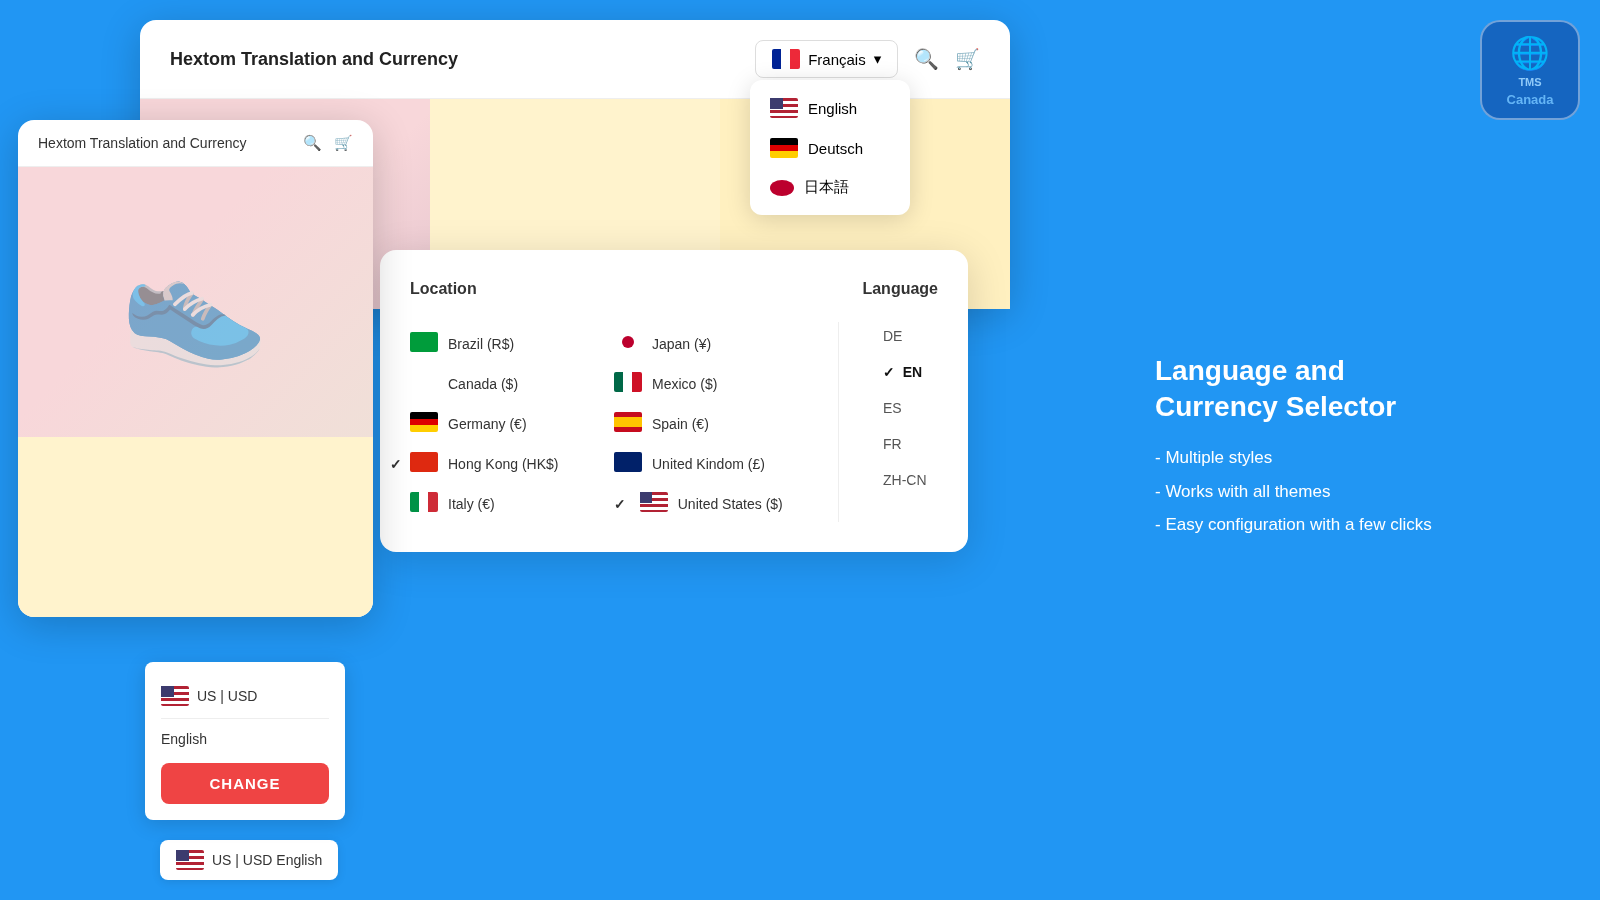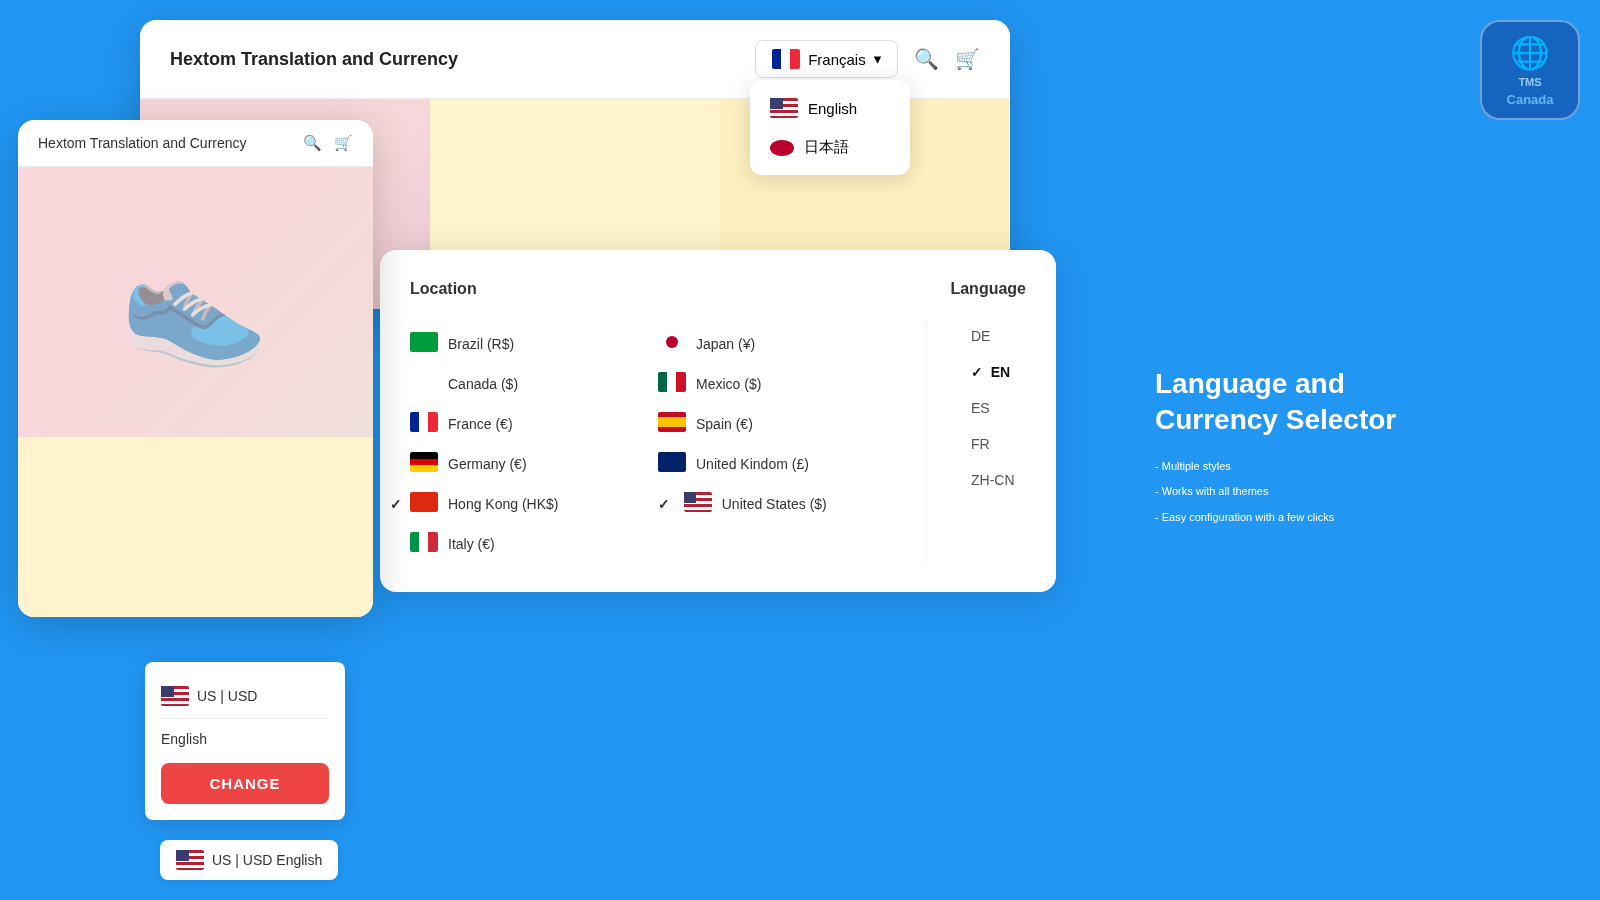--- a/index.html
+++ b/index.html
@@ -382,6 +382,10 @@
       <span>English</span>
     </div>
     <div class="dropdown-item">
+      <span class="flag-rect flag-de"></span>
+      <span>Deutsch</span>
+    </div>
+    <div class="dropdown-item">
       <span style="width:24px;height:16px;display:inline-block;background:#BC002D;border-radius:50%;flex-shrink:0;"></span>
       <span>日本語</span>
     </div>

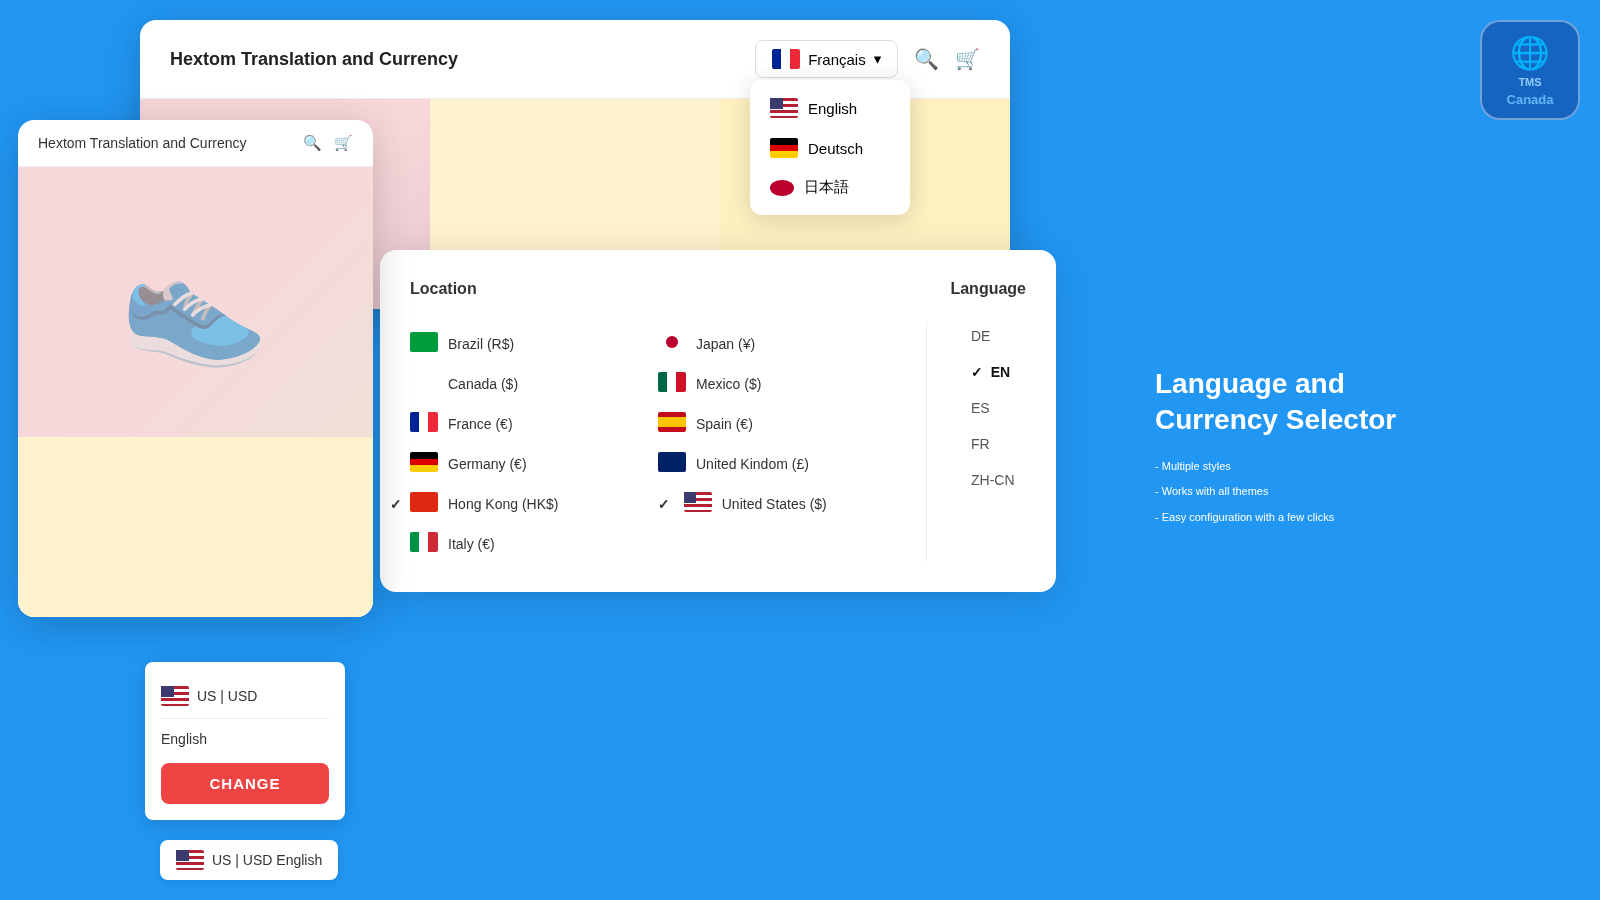--- a/index.html
+++ b/index.html
@@ -249,7 +249,7 @@
       position: absolute;
       top: 250px;
       left: 380px;
-      width: 676px;
+      width: 588px;
       background: white;
       border-radius: 16px;
       box-shadow: 0 8px 40px rgba(0,0,0,0.15);

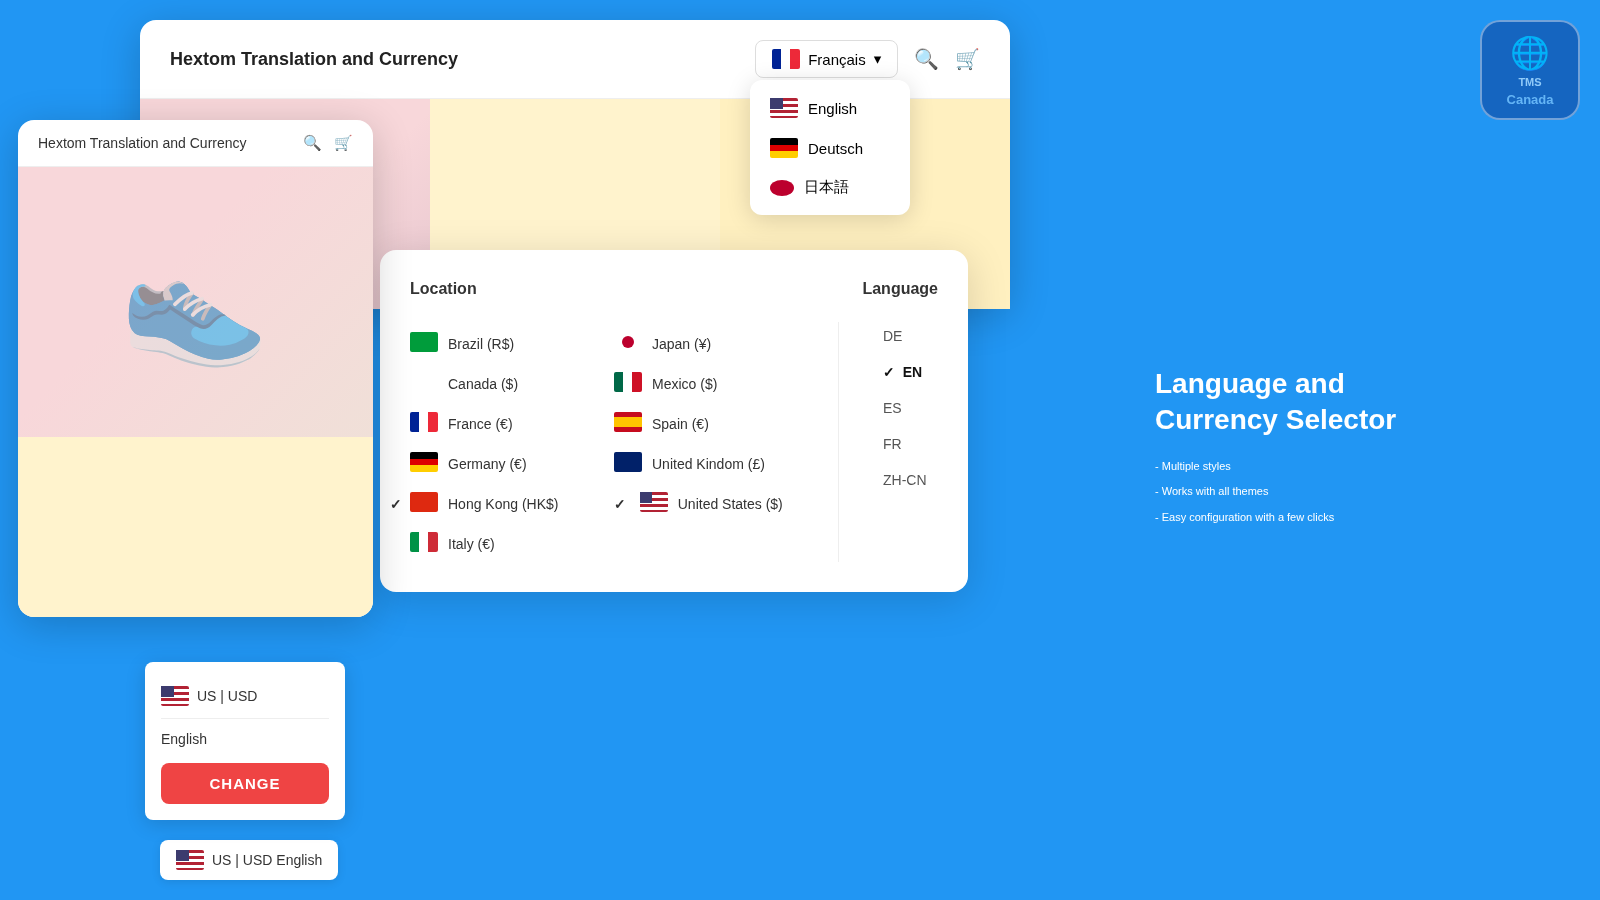--- a/index.html
+++ b/index.html
@@ -449,10 +449,6 @@
               <span>Canada ($)</span>
             </div>
             <div class="location-item">
-              <span class="flag-rect flag-fr"></span>
-              <span>France (€)</span>
-            </div>
-            <div class="location-item">
               <span class="flag-rect flag-de"></span>
               <span>Germany (€)</span>
             </div>

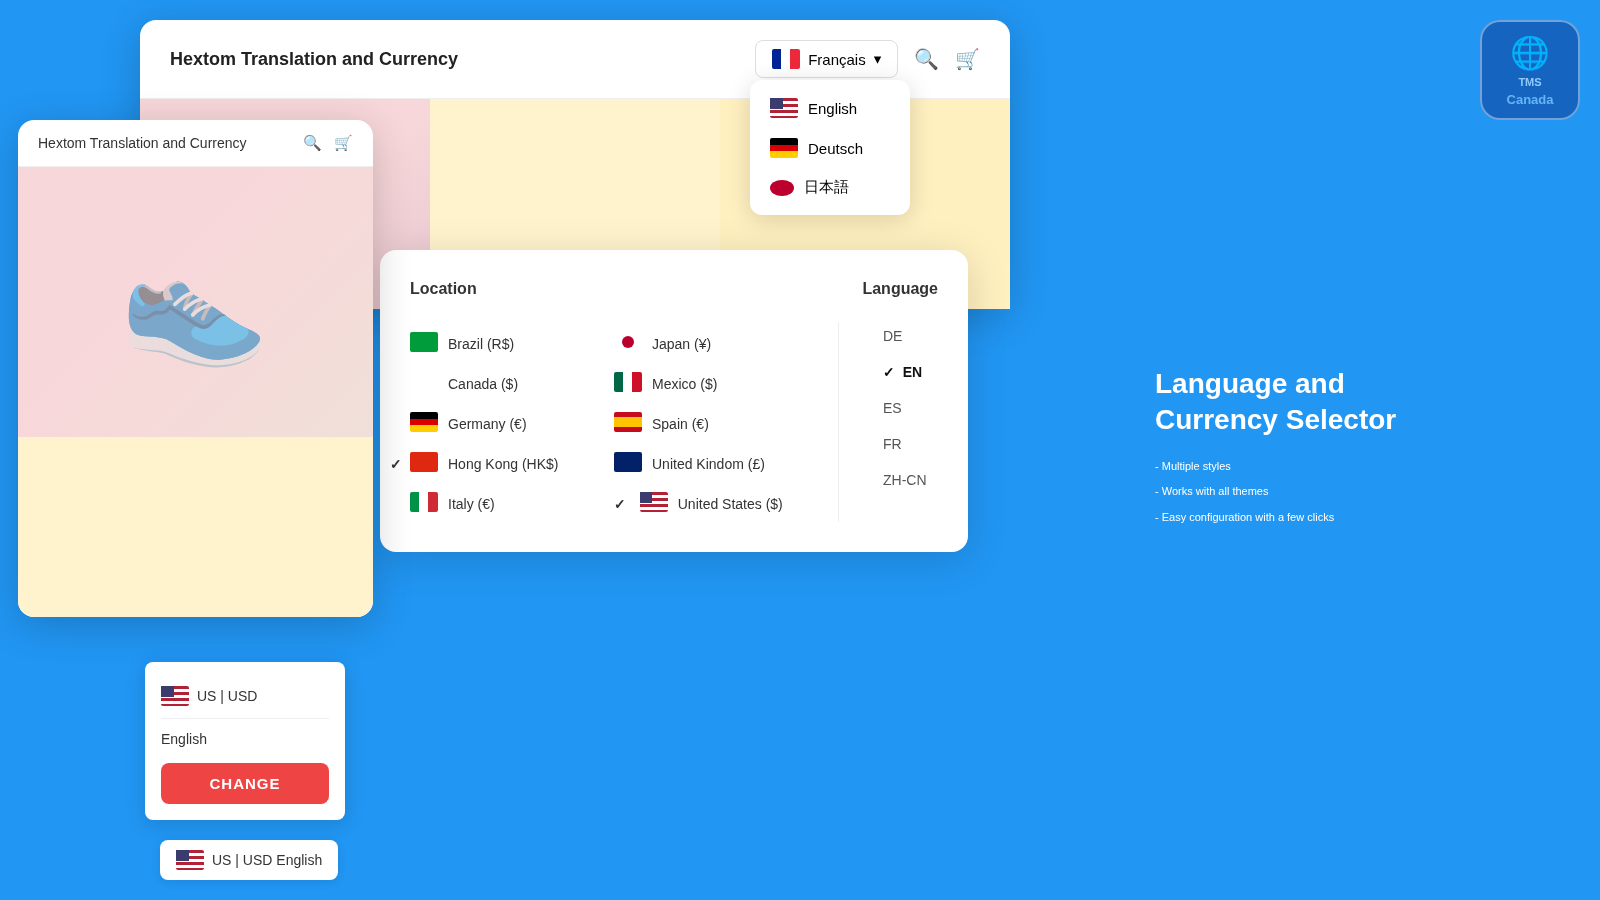--- a/index.html
+++ b/index.html
@@ -63,7 +63,7 @@
     }
     .right-description ul li {
       color: white;
-      font-size: 11px;
+      font-size: 17px;
       margin-bottom: 10px;
       line-height: 1.4;
     }

